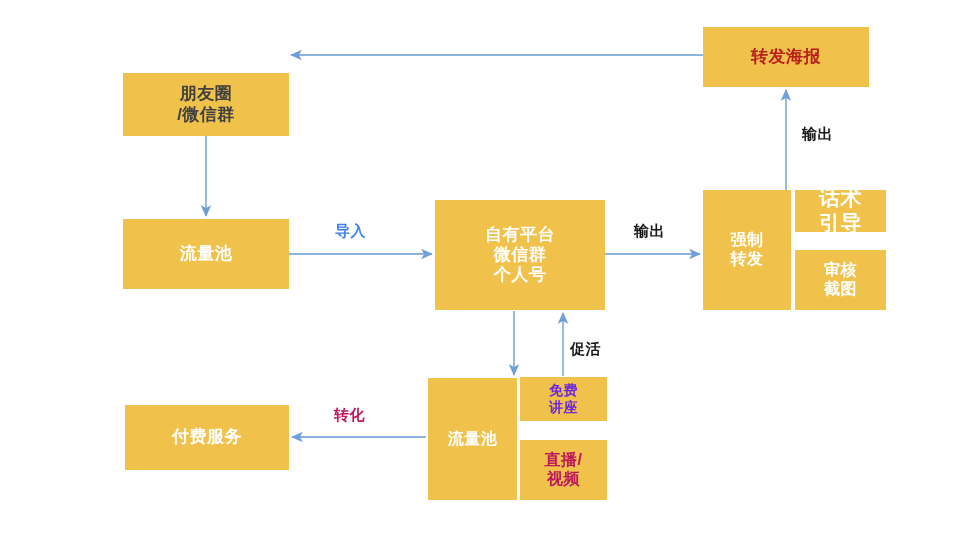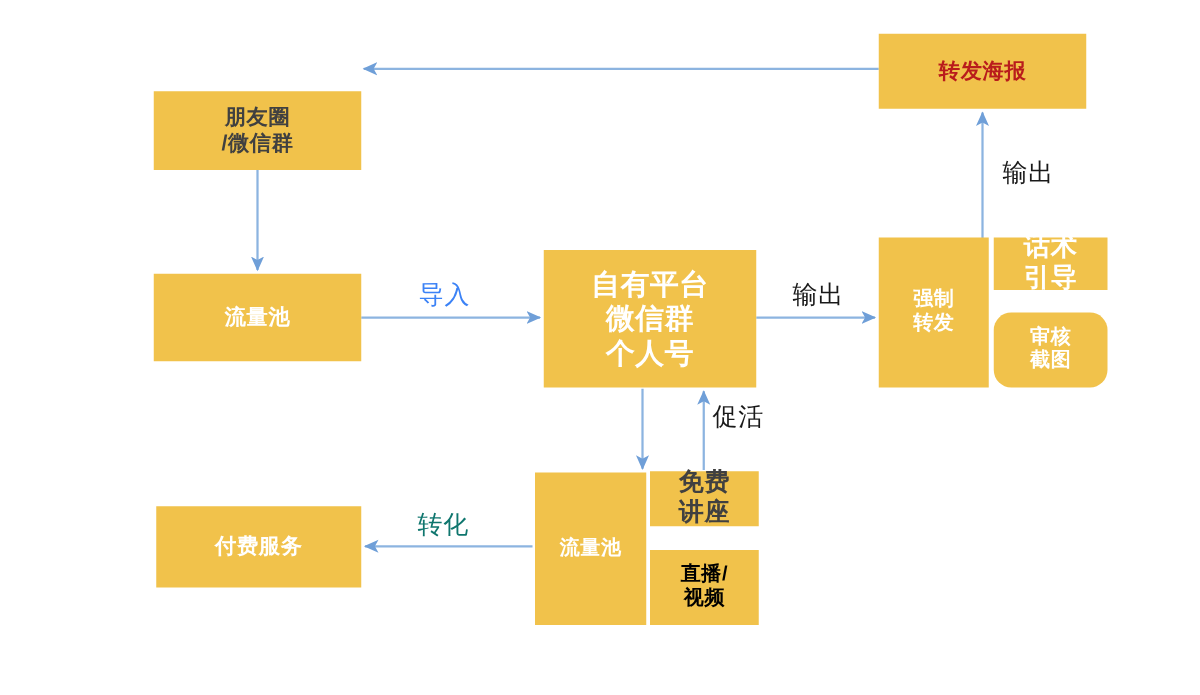--- a/index.html
+++ b/index.html
@@ -33,8 +33,8 @@
   .edge-label {
     position: absolute;
     color: #191919;
-    font-weight: 400;
-    font-size: 20px;
+    font-weight: 700;
+    font-size: 15px;
     white-space: nowrap;
     letter-spacing: 0.5px;
   }

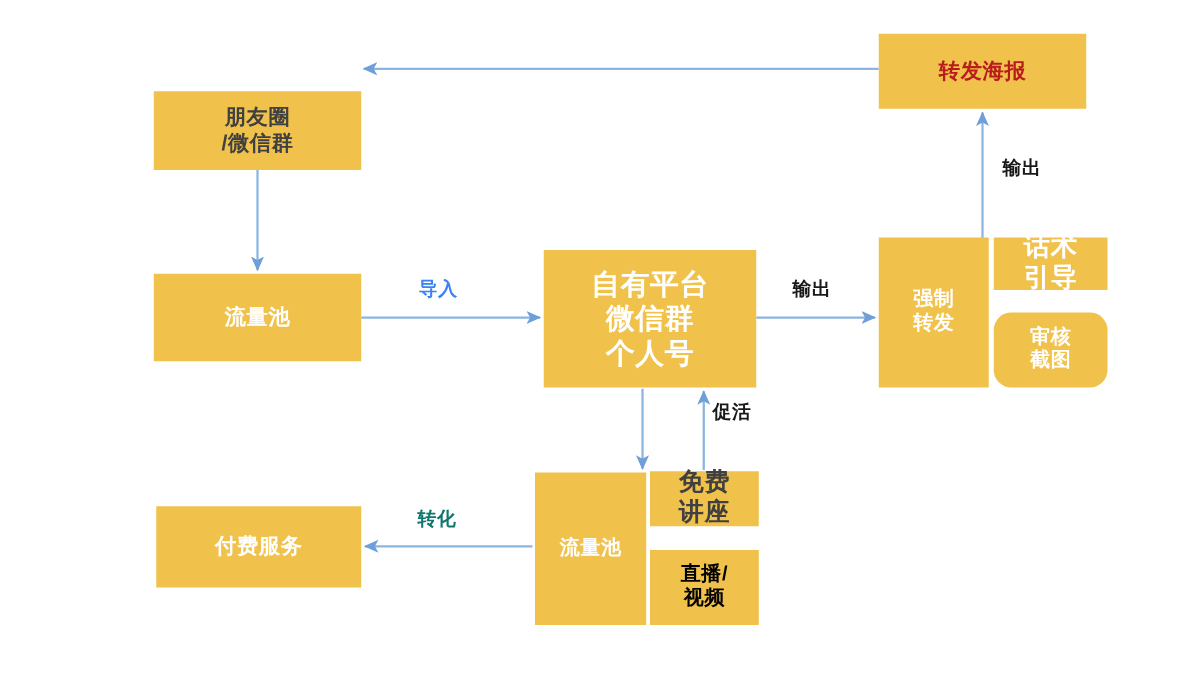--- a/index.html
+++ b/index.html
@@ -80,7 +80,7 @@
       <div class="node" style="left: 123px; top: 219px; width: 166px; height: 70px; font-size: 17px; background: rgb(241, 194, 75); color: rgb(255, 255, 255);">
         <span class="ln">流量池</span>
       </div>
-      <div class="node" style="left: 435px; top: 200px; width: 170px; height: 110px; font-size: 23px; background: rgb(241, 194, 75); color: rgb(255, 255, 255);">
+      <div class="node" style="left: 435px; top: 200px; width: 170px; height: 110px; font-size: 17px; background: rgb(241, 194, 75); color: rgb(255, 255, 255);">
         <span class="ln">自有平台</span>
         <span class="ln">微信群</span>
         <span class="ln">个人号</span>

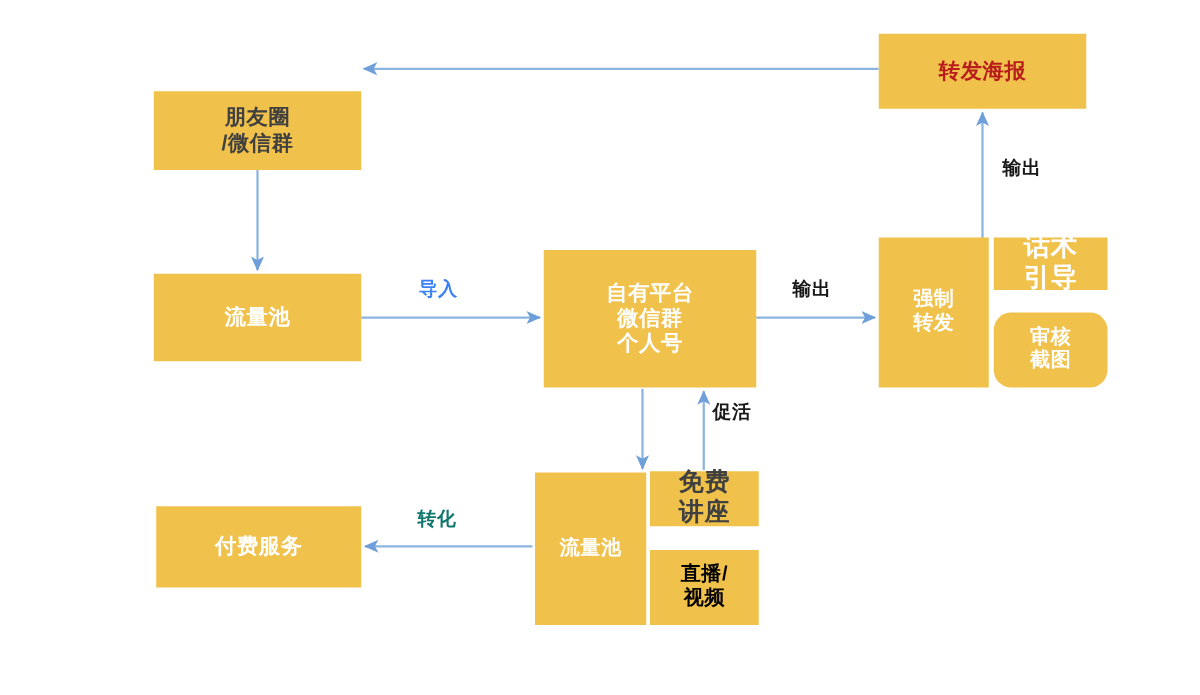--- a/index.html
+++ b/index.html
@@ -93,7 +93,7 @@
         <span class="ln">话术</span>
         <span class="ln">引导</span>
       </div>
-      <div class="node" style="left: 795px; top: 250px; width: 91px; height: 60px; font-size: 16px; background: rgb(241, 194, 75); color: rgb(255, 255, 255); border-radius: 14px;">
+      <div class="node" style="left: 795px; top: 250px; width: 91px; height: 60px; font-size: 16px; background: rgb(241, 194, 75); color: rgb(255, 255, 255);">
         <span class="ln">审核</span>
         <span class="ln">截图</span>
       </div>

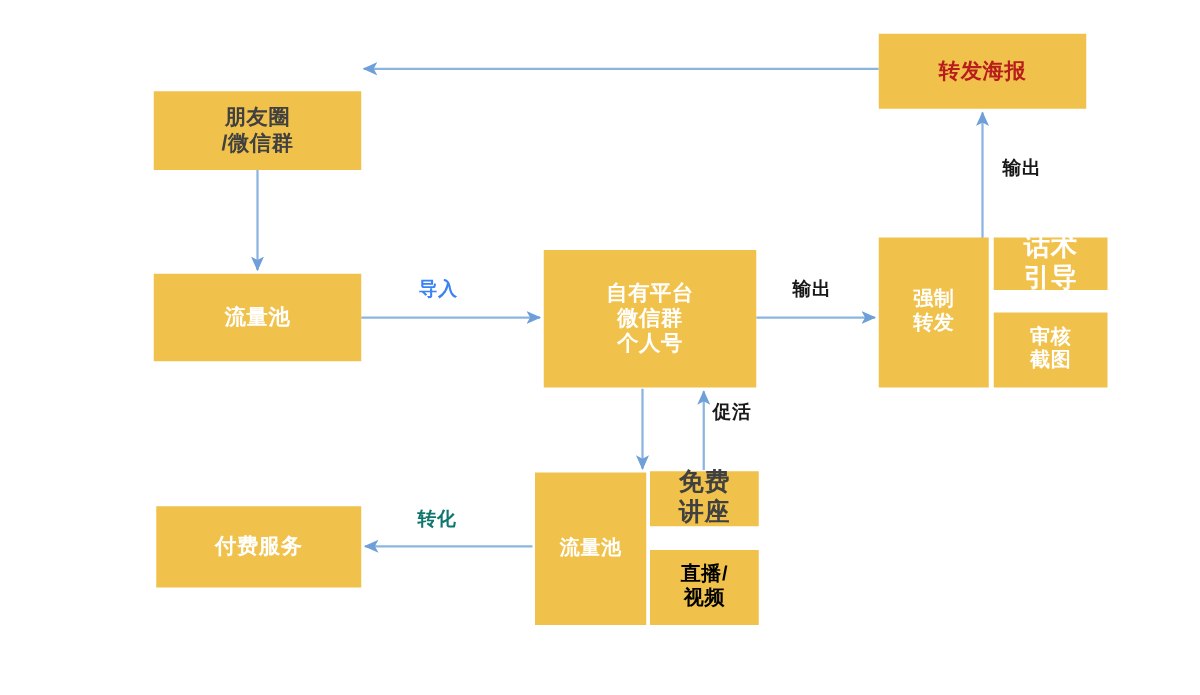--- a/index.html
+++ b/index.html
@@ -116,7 +116,7 @@
       <div class="edge-label" style="left: 335px; top: 222px; color: #3b82f6;">导入</div>
       <div class="edge-label" style="left: 634px; top: 222px; color: rgb(25, 25, 25);">输出</div>
       <div class="edge-label" style="left: 802px; top: 125px; color: rgb(25, 25, 25);">输出</div>
-      <div class="edge-label" style="left: 570px; top: 320px; color: rgb(25, 25, 25);">促活</div>
+      <div class="edge-label" style="left: 570px; top: 340px; color: rgb(25, 25, 25);">促活</div>
       <div class="edge-label" style="left: 334px; top: 406px; color: #0f766e;">转化</div>
     </div>
 

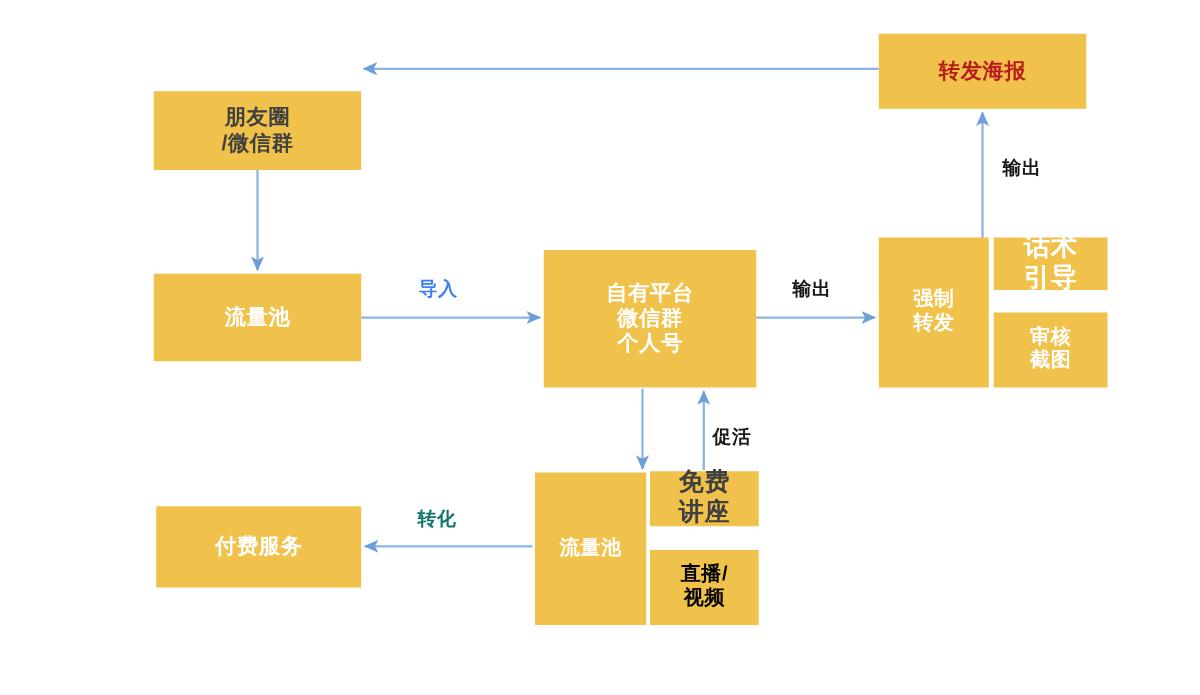--- a/index.html
+++ b/index.html
@@ -103,7 +103,7 @@
       <div class="node" style="left: 428px; top: 378px; width: 89px; height: 122px; font-size: 16px; background: rgb(241, 194, 75); color: rgb(255, 255, 255);">
         <span class="ln">流量池</span>
       </div>
-      <div class="node" style="left: 520px; top: 377px; width: 87px; height: 44px; font-size: 20px; background: rgb(241, 194, 75); color: #404040;">
+      <div class="node" style="left: 520px; top: 377px; width: 87px; height: 44px; font-size: 14px; background: rgb(241, 194, 75); color: #6d28d9;">
         <span class="ln">免费</span>
         <span class="ln">讲座</span>
       </div>

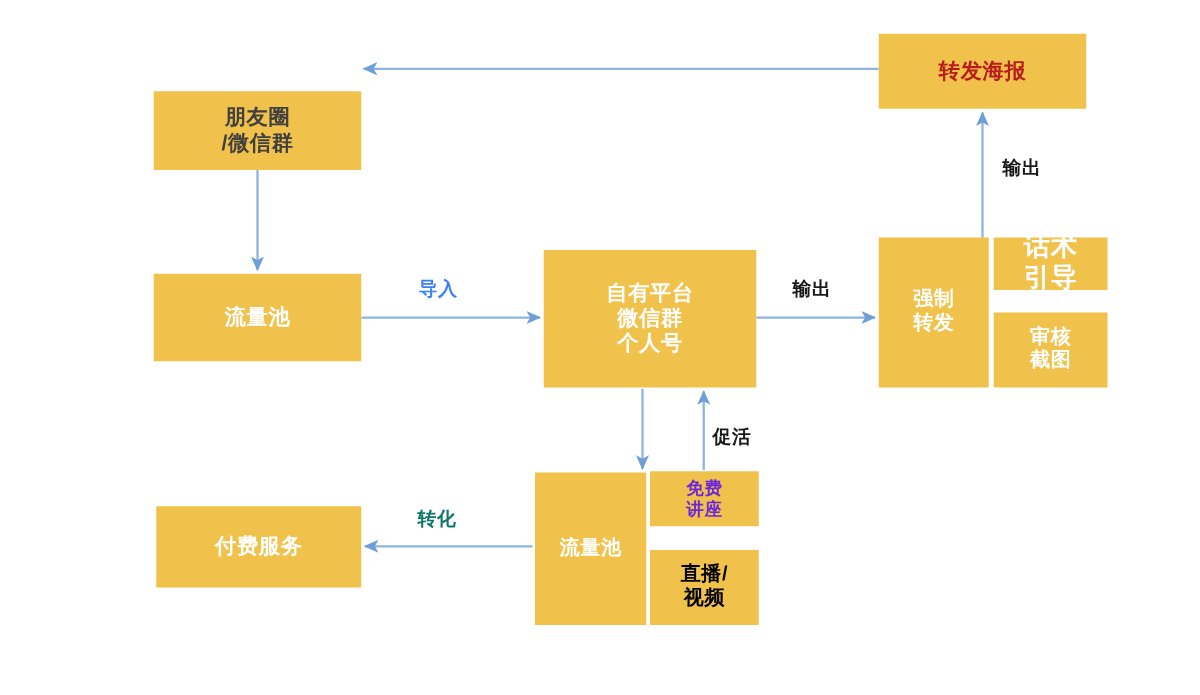--- a/index.html
+++ b/index.html
@@ -117,7 +117,7 @@
       <div class="edge-label" style="left: 634px; top: 222px; color: rgb(25, 25, 25);">输出</div>
       <div class="edge-label" style="left: 802px; top: 125px; color: rgb(25, 25, 25);">输出</div>
       <div class="edge-label" style="left: 570px; top: 340px; color: rgb(25, 25, 25);">促活</div>
-      <div class="edge-label" style="left: 334px; top: 406px; color: #0f766e;">转化</div>
+      <div class="edge-label" style="left: 334px; top: 406px; color: #be185d;">转化</div>
     </div>
 
 </div>

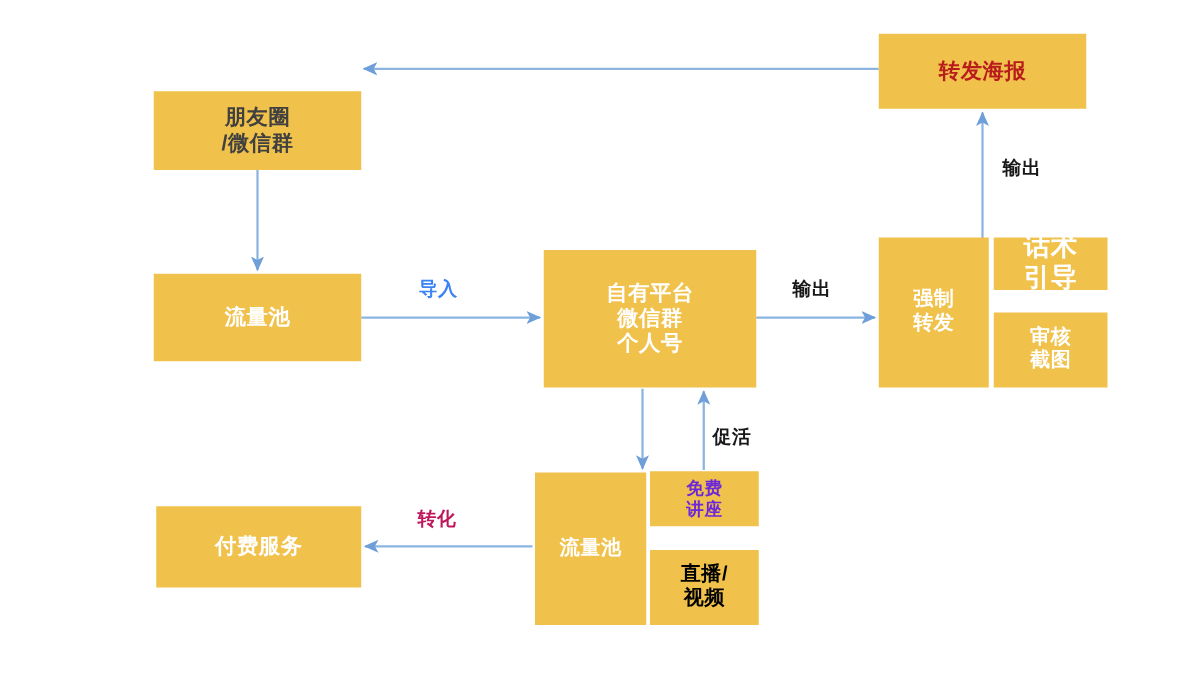--- a/index.html
+++ b/index.html
@@ -107,7 +107,7 @@
         <span class="ln">免费</span>
         <span class="ln">讲座</span>
       </div>
-      <div class="node" style="left: 520px; top: 440px; width: 87px; height: 60px; font-size: 16px; background: rgb(241, 194, 75); color: #000000;">
+      <div class="node" style="left: 520px; top: 440px; width: 87px; height: 60px; font-size: 16px; background: rgb(241, 194, 75); color: #be185d;">
         <span class="ln">直播/</span>
         <span class="ln">视频</span>
       </div>

